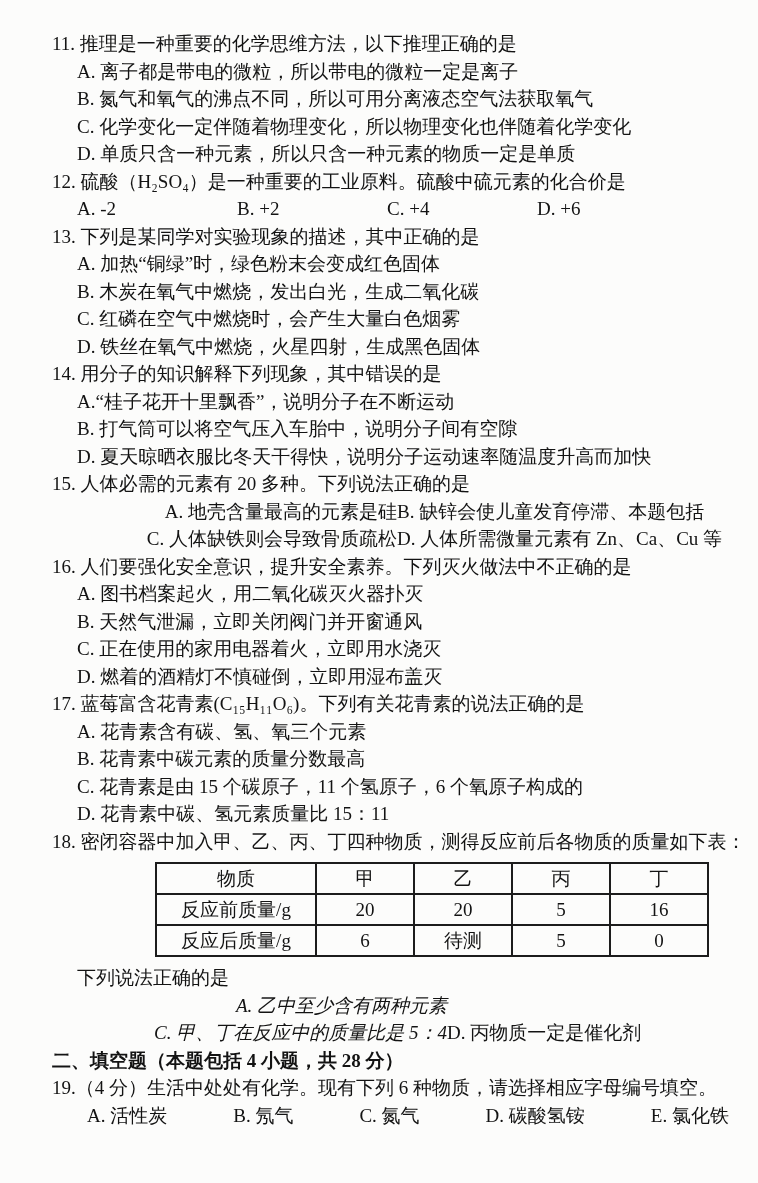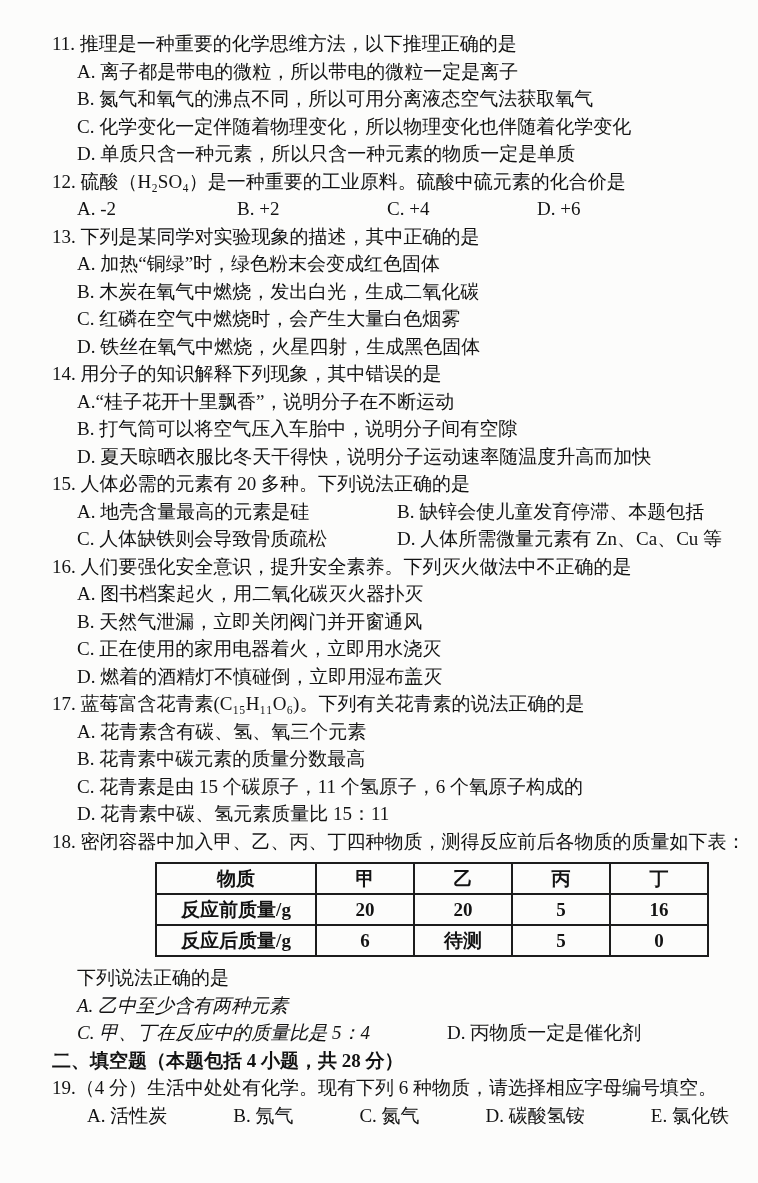--- a/index.html
+++ b/index.html
@@ -24,7 +24,7 @@
   .row4 span:nth-child(1) { width: 160px; }
   .row4 span:nth-child(2) { width: 150px; }
   .row4 span:nth-child(3) { width: 150px; }
-  .grid2 { display: flex; }
+  .grid2 { display: flex; text-align: right; }
   .grid2 .w320 { width: 320px; }
   .grid2 .w370 { width: 370px; font-style: italic; }
   .mass-table {

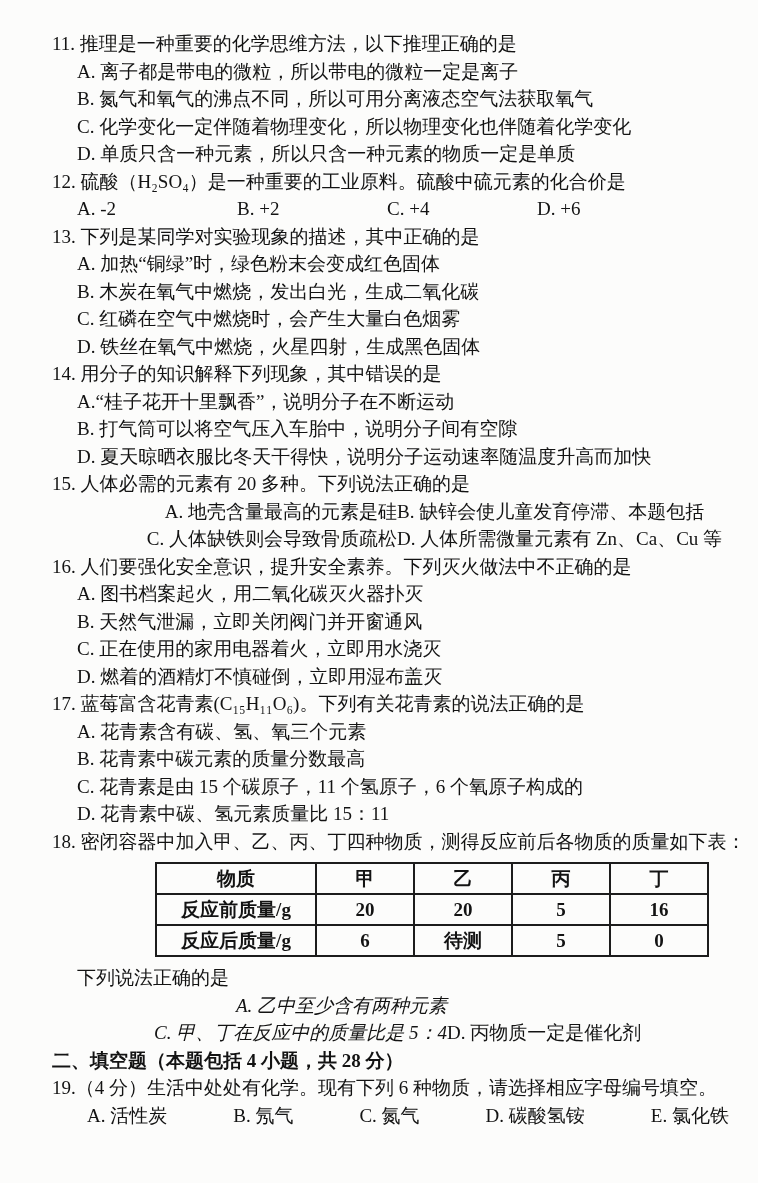--- a/index.html
+++ b/index.html
@@ -30,7 +30,7 @@
   .mass-table {
     border-collapse: collapse;
     margin: 7px 0 7px 103px;
-    font-weight: bold;
+    font-weight: normal;
   }
   .mass-table td {
     border: 2px solid #1c1c1c;

